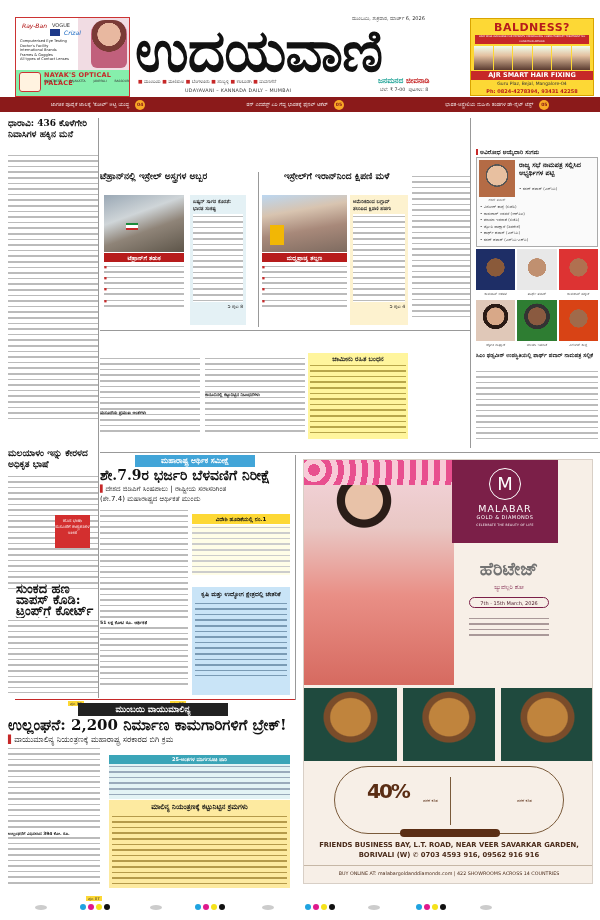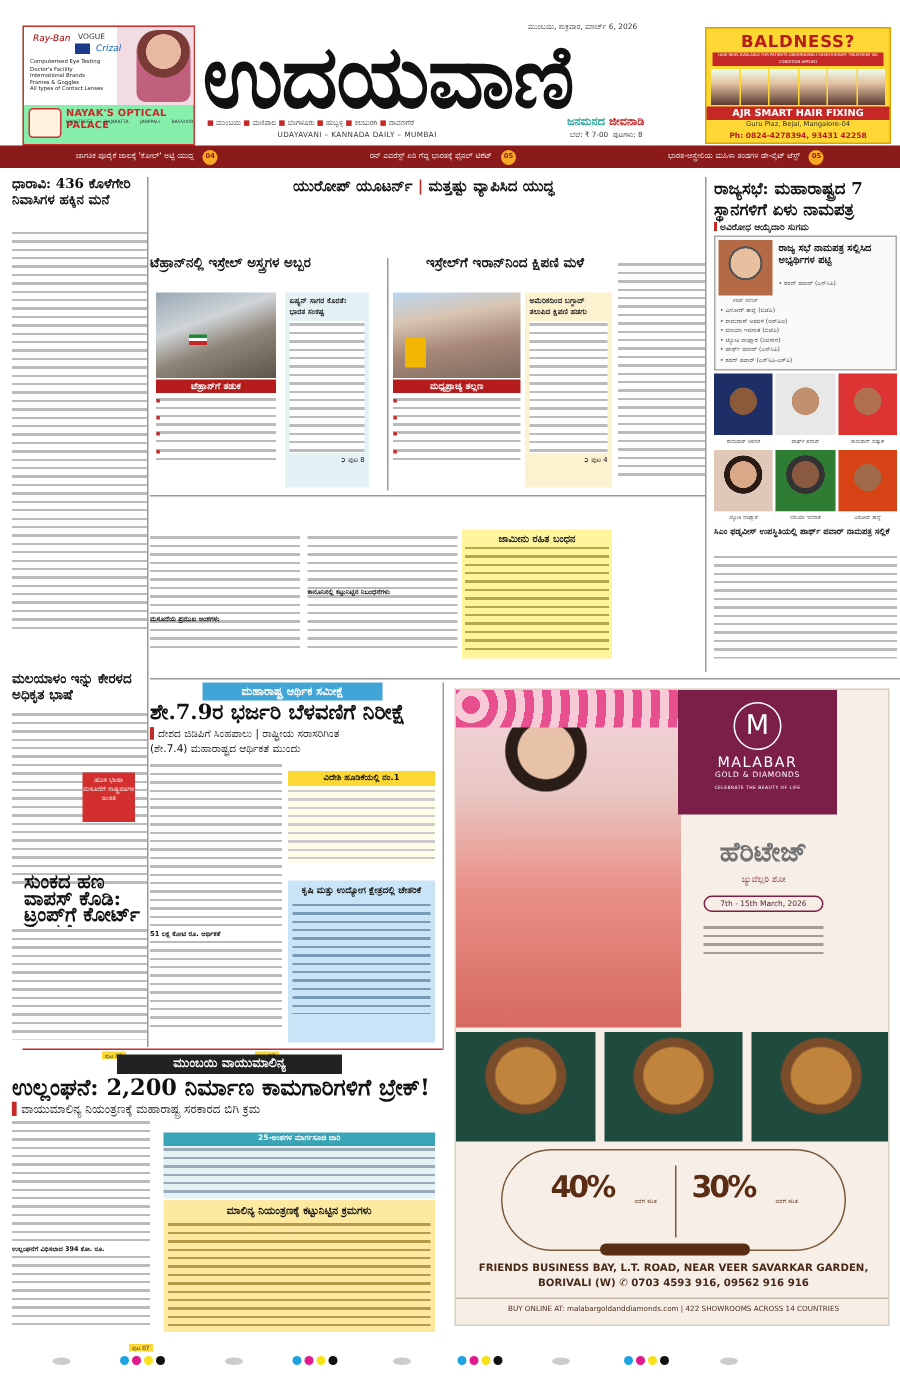--- a/index.html
+++ b/index.html
@@ -243,11 +243,6 @@
   <div class="abs su-body lines"></div>
   <div class="abs" style="left:68px;top:690px"><span class="tag-cont">ಪುಟ 07</span></div>
 
-  <div class="abs kicker hl">
-    <span>ಯುರೋಪ್ ಯೂಟರ್ನ್</span>
-    <span class="bar">|</span>
-    <span>ಮತ್ತಷ್ಟು ವ್ಯಾಪಿಸಿದ ಯುದ್ಧ</span>
-  </div>
   <div class="abs sub1 hl">ಟೆಹ್ರಾನ್‌ನಲ್ಲಿ ಇಸ್ರೇಲ್ ಅಸ್ತ್ರಗಳ ಅಬ್ಬರ</div>
   <div class="abs sub2 hl">ಇಸ್ರೇಲ್‌ಗೆ ಇರಾನ್‌ನಿಂದ ಕ್ಷಿಪಣಿ ಮಳೆ</div>
   <div class="vline" style="left:258px;top:172px;height:155px"></div>

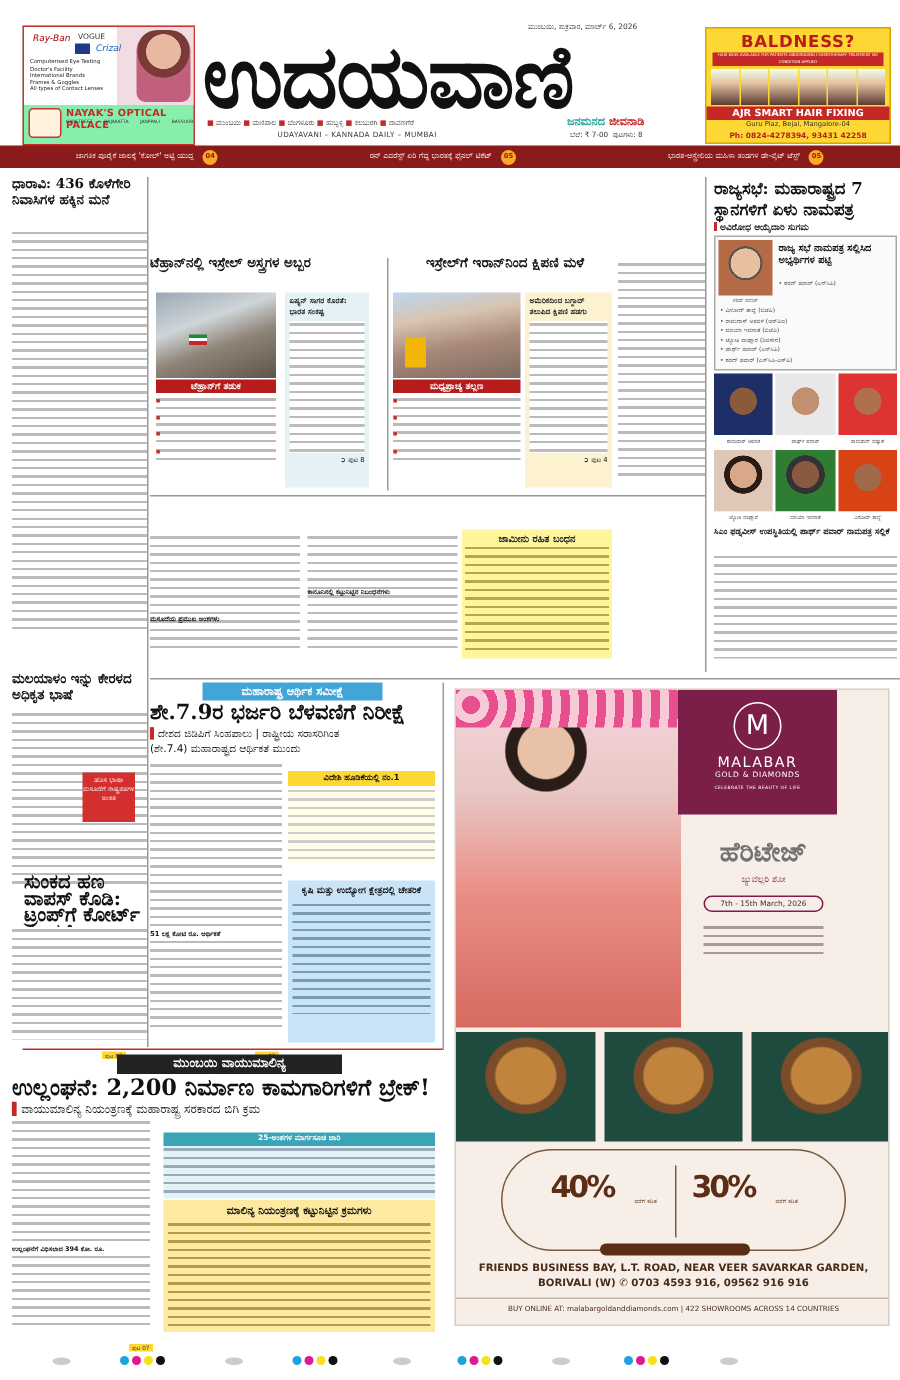--- a/index.html
+++ b/index.html
@@ -280,7 +280,6 @@
   </div>
   <div class="abs mid-col lines"></div>
 
-  <div class="abs rc-head hl">ರಾಜ್ಯಸಭೆ: ಮಹಾರಾಷ್ಟ್ರದ 7 ಸ್ಥಾನಗಳಿಗೆ ಏಳು ನಾಮಪತ್ರ</div>
   <div class="abs rc-kick">ಅವಿರೋಧ ಆಯ್ಕೆದಾರಿ ಸುಗಮ</div>
   <div class="abs rc-box">
     <div class="pic"></div>

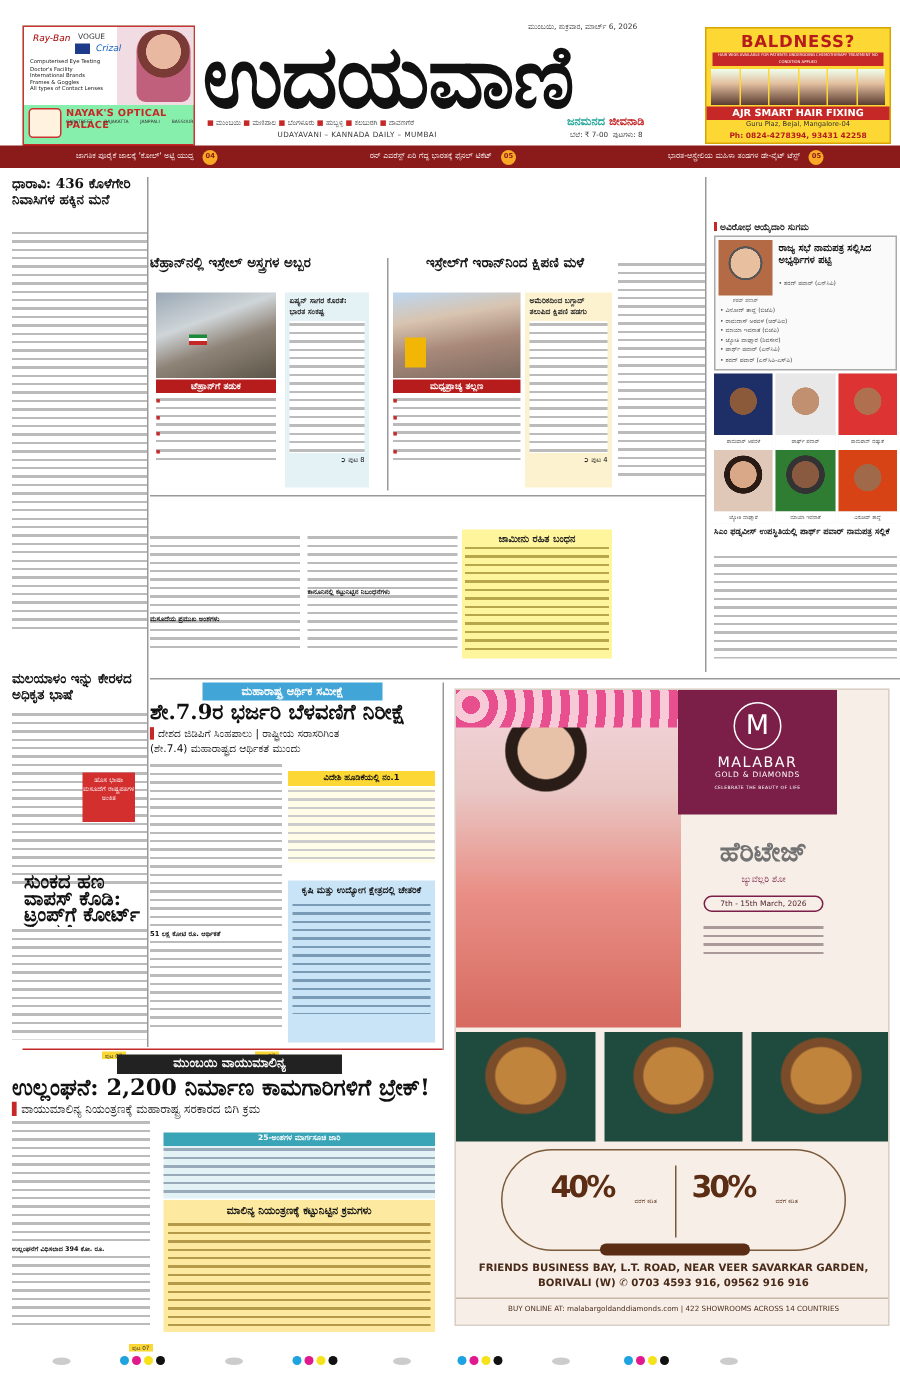--- a/index.html
+++ b/index.html
@@ -386,7 +386,6 @@
       <div class="pc pc1">40%</div>
       <div class="off1">ವರೆಗೆ ಕಡಿತ</div>
       <div class="odiv"></div>
-      <div class="pc pc2">30%</div>
       <div class="off2">ವರೆಗೆ ಕಡಿತ</div>
       <div class="opill"></div>
     </div>

